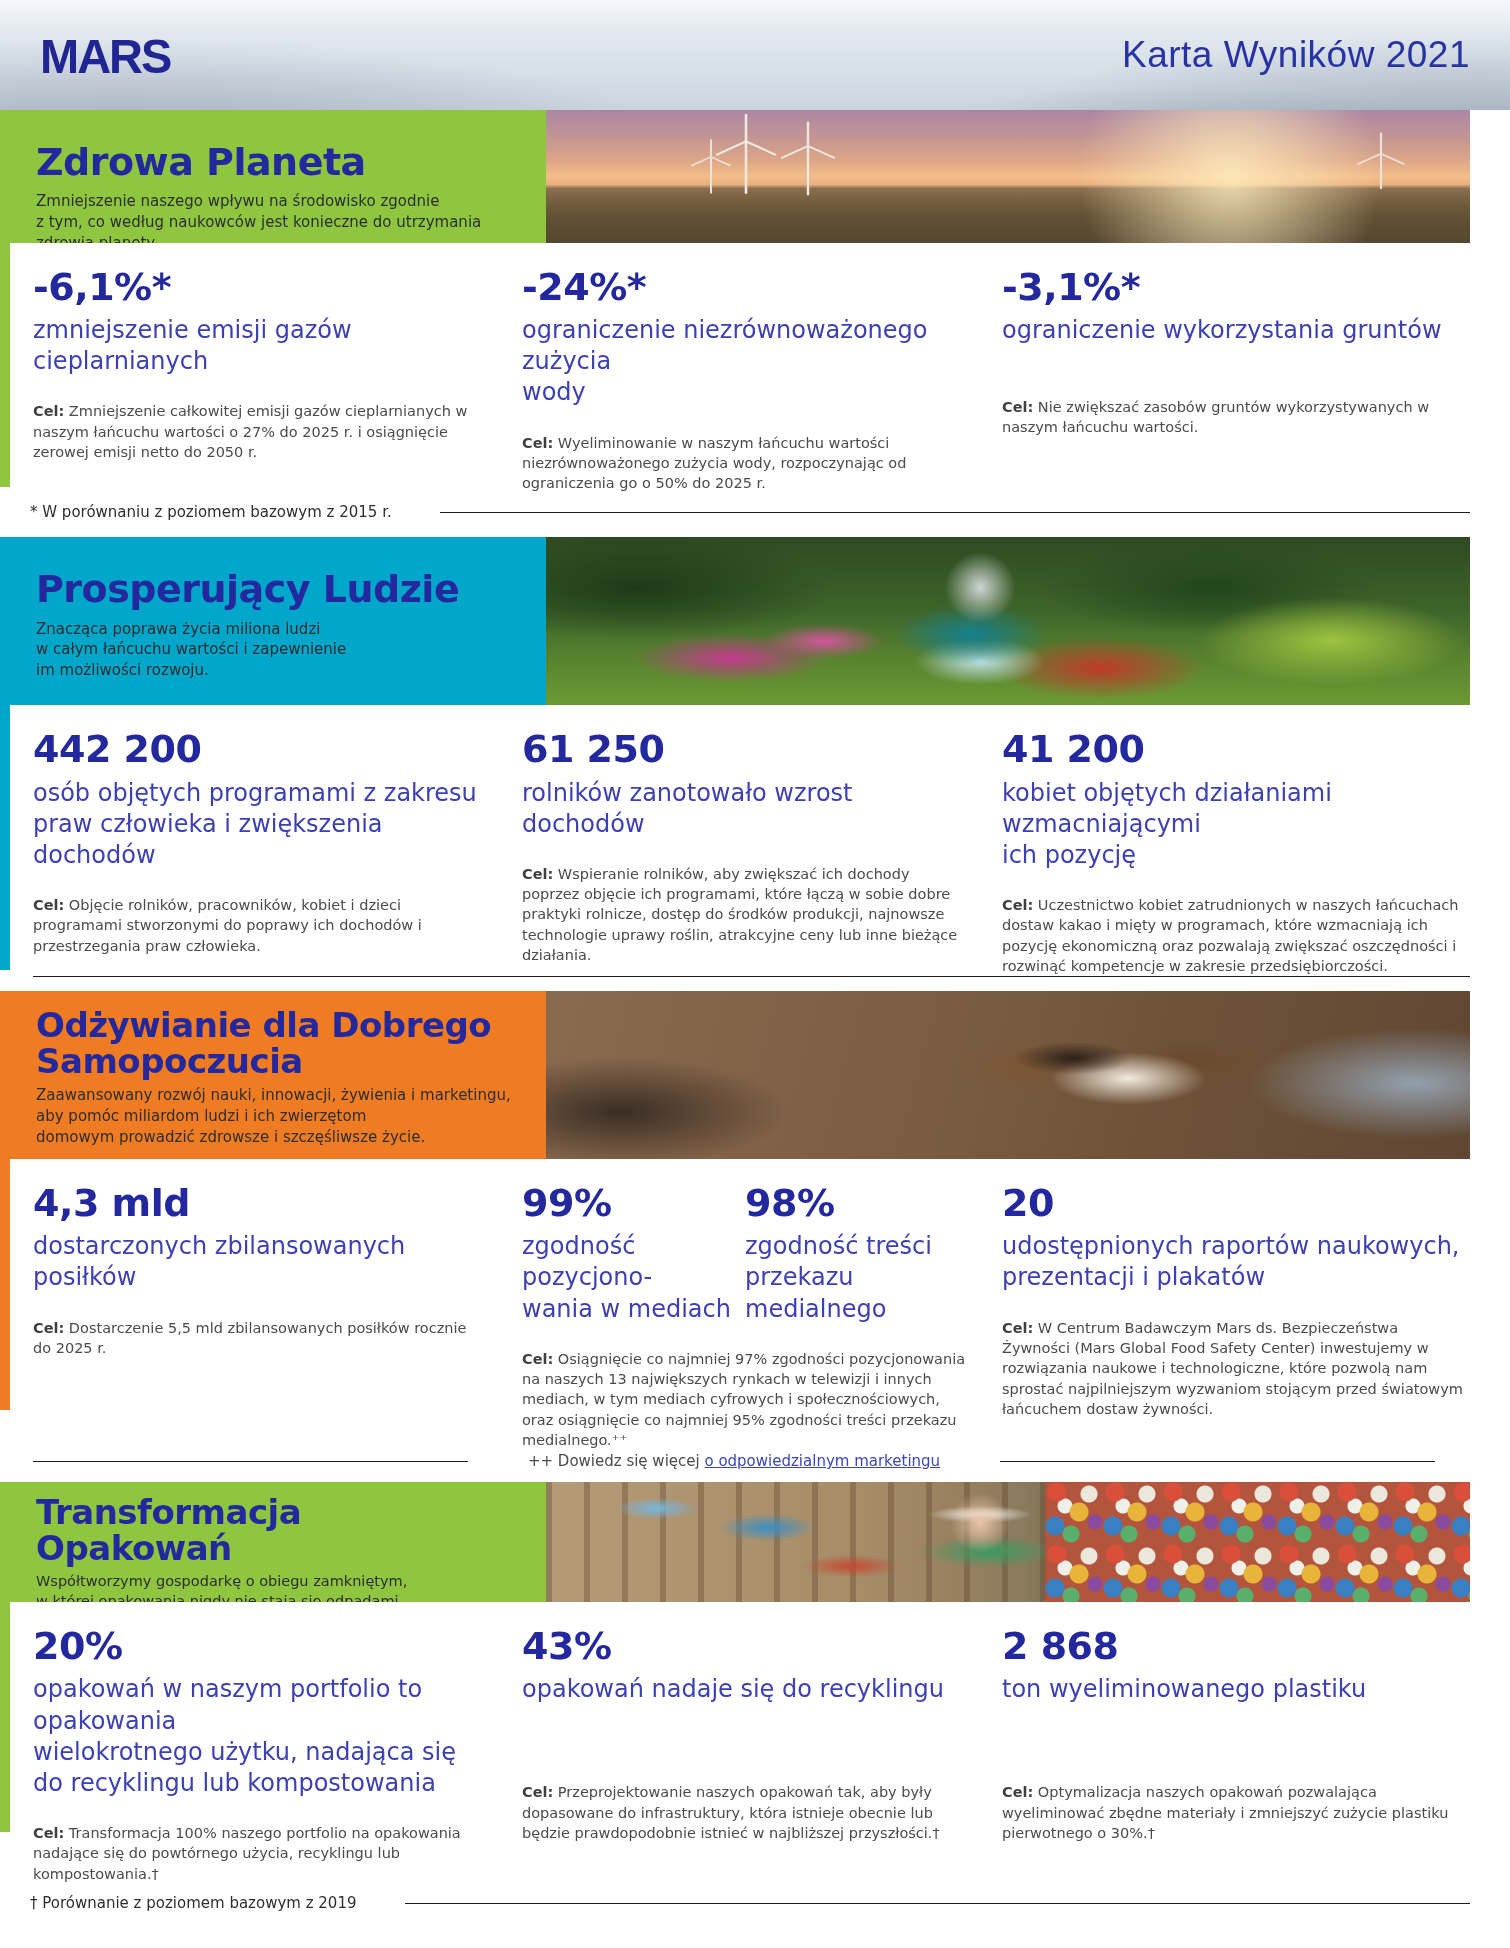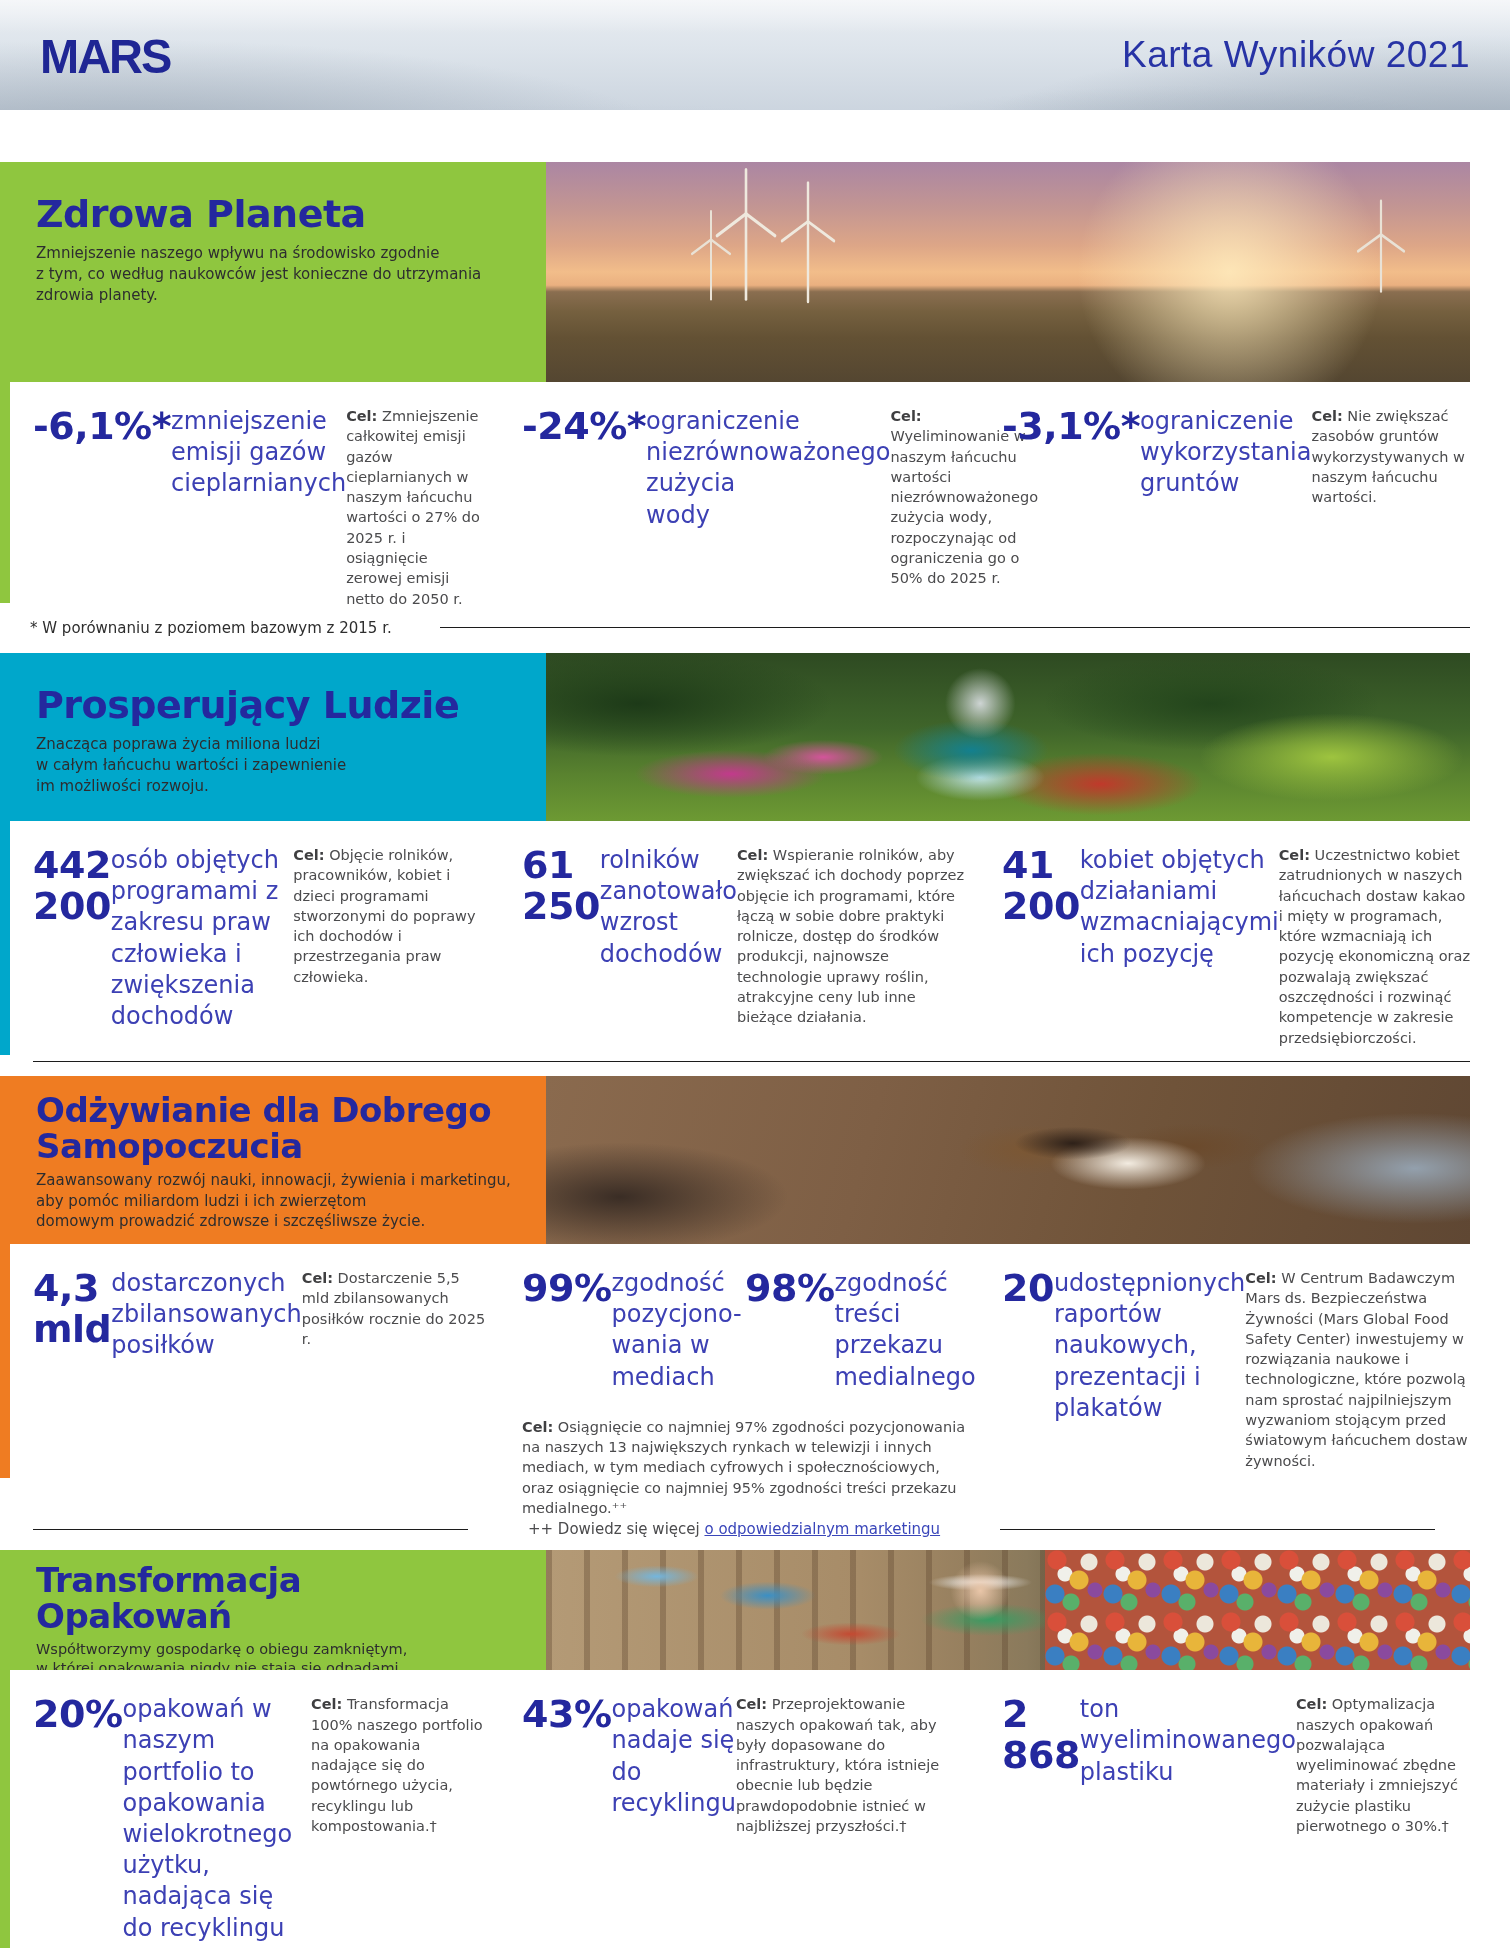--- a/index.html
+++ b/index.html
@@ -37,7 +37,7 @@
 
   
   .banner-row{display:flex;height:168px;padding-right:40px;}
-  .sec-planet .banner-row{margin-top:52px;height:220px;}
+  .sec-planet .banner-row{height:133px;}
   .banner{width:546px;flex:none;padding:32px 14px 0 36px;overflow:hidden;}
   .banner h2{color:var(--blue);font-weight:bold;font-size:38px;line-height:1.06;
     letter-spacing:-.5px;margin-bottom:9px;white-space:pre-line;}

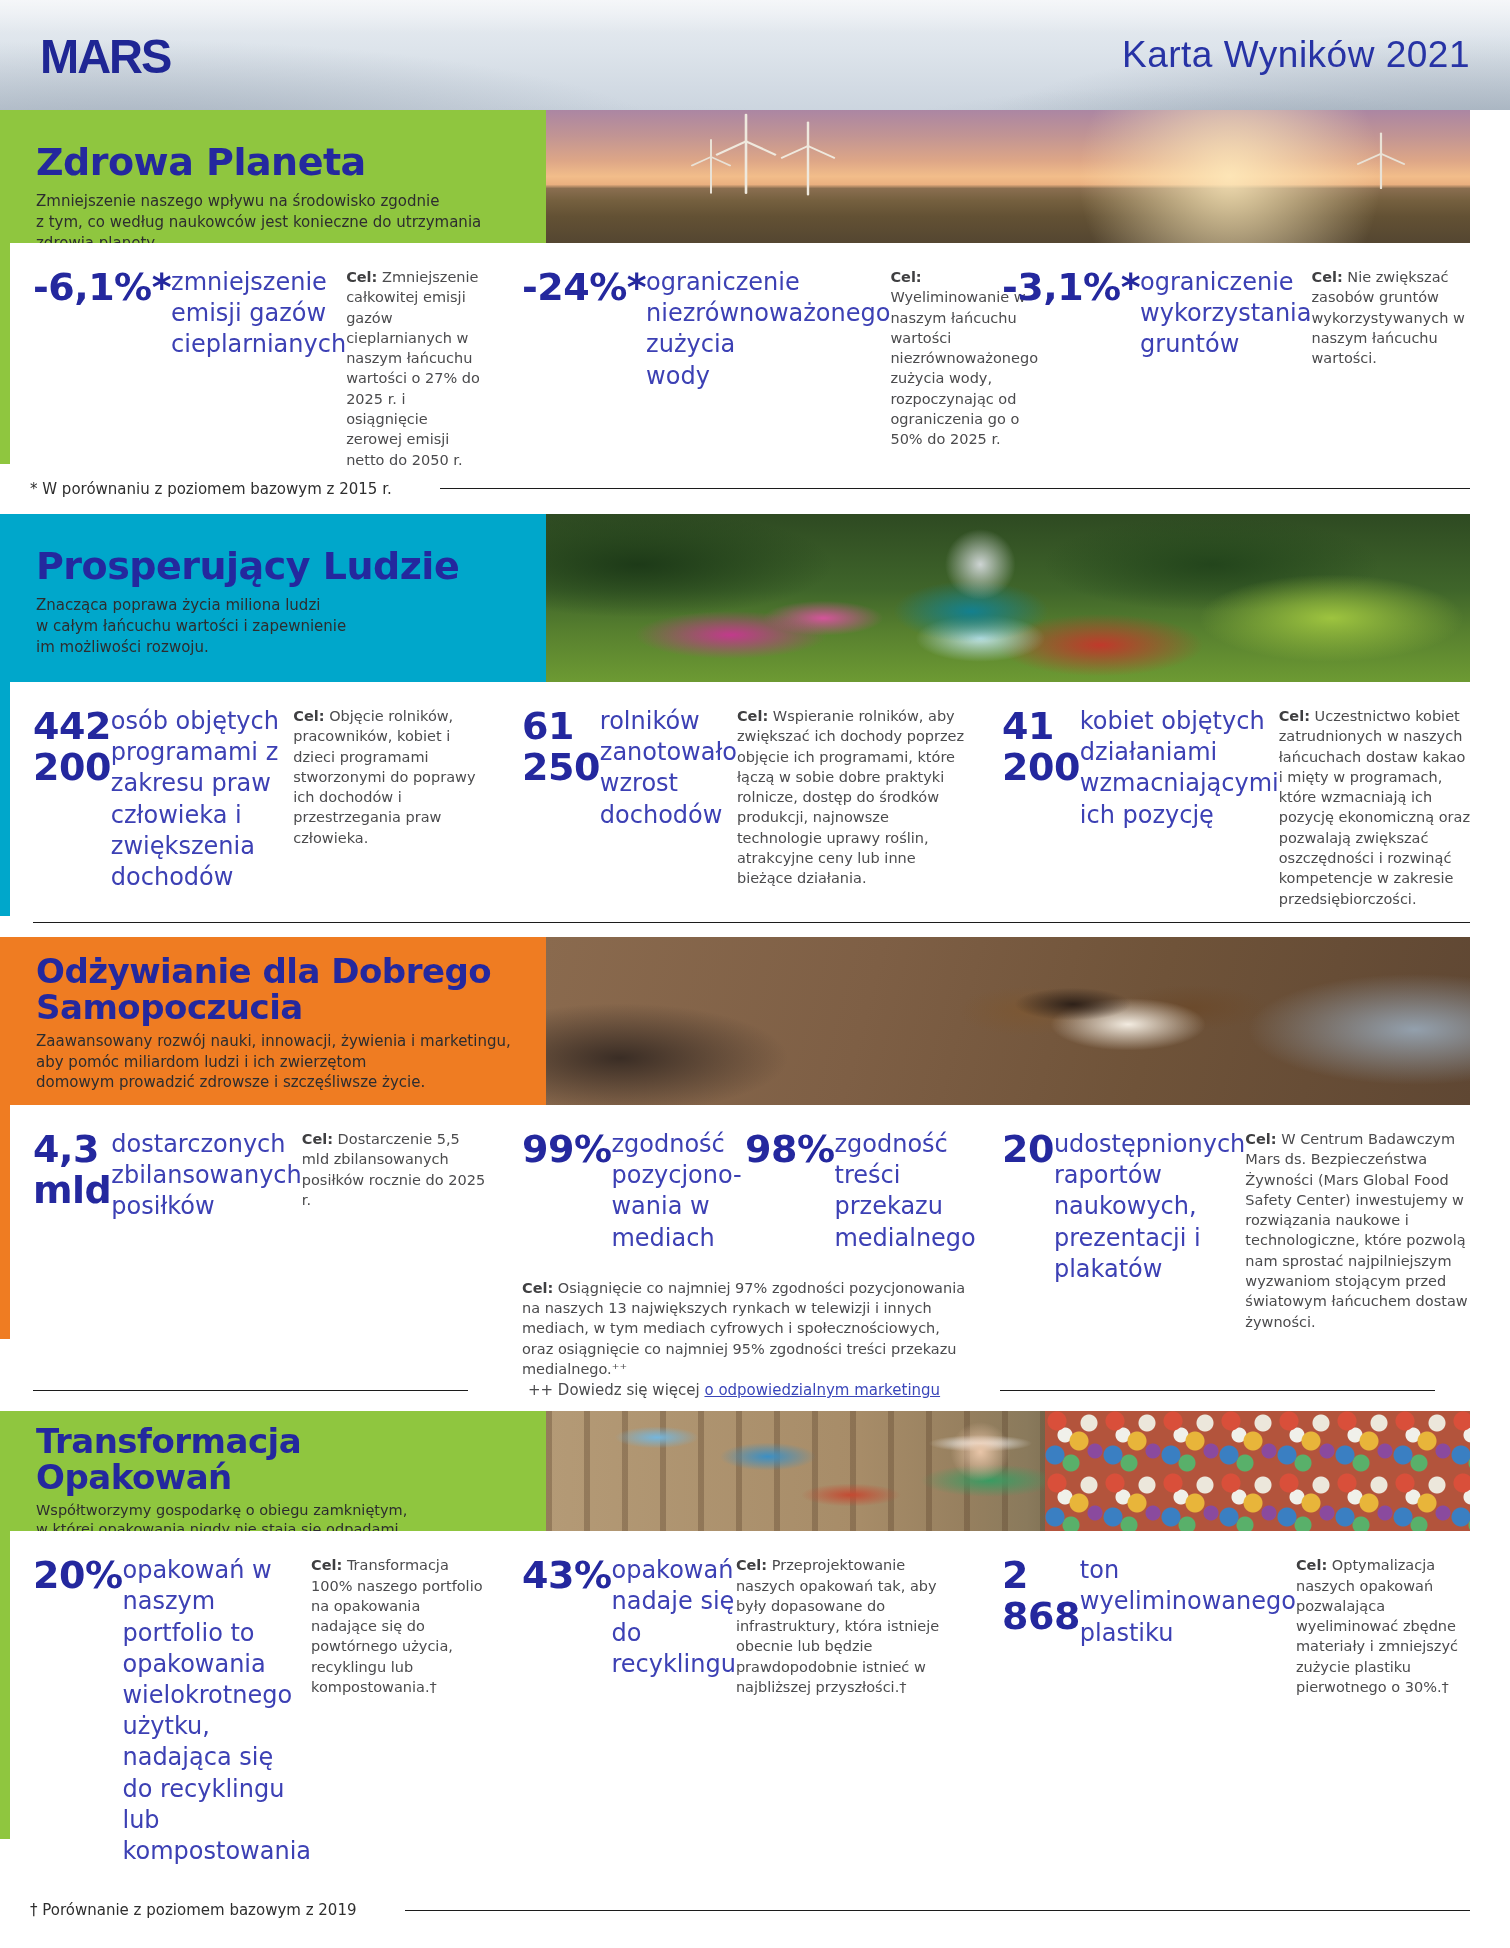--- a/index.html
+++ b/index.html
@@ -116,7 +116,7 @@
   .sec-food   .stats::before{background:var(--orange);bottom:40px;}
   .sec-pack   .stats::before{background:var(--green);bottom:52px;}
 
-  .stat{display:flex;flex-direction:row;}
+  .stat{display:flex;flex-direction:column;}
   .c1{width:455px;margin-right:34px;flex:none;}
   .c2{width:446px;margin-right:34px;flex:none;}
   .c3{flex:1;}

